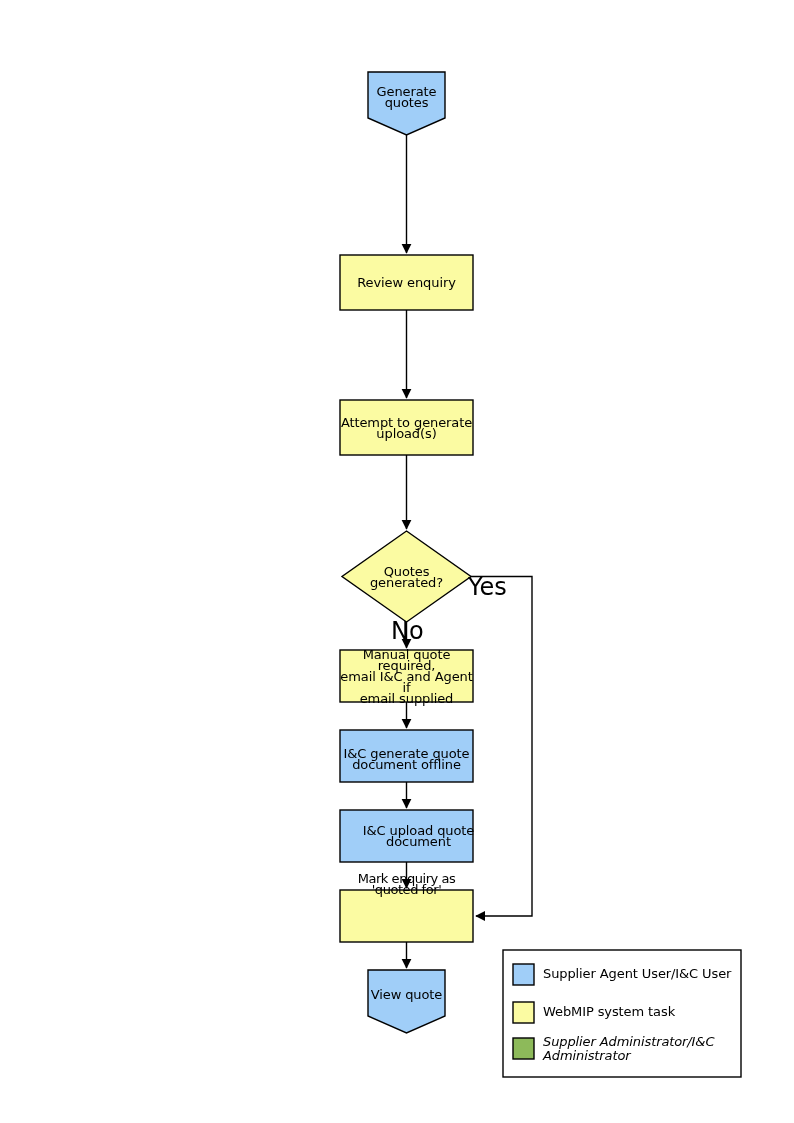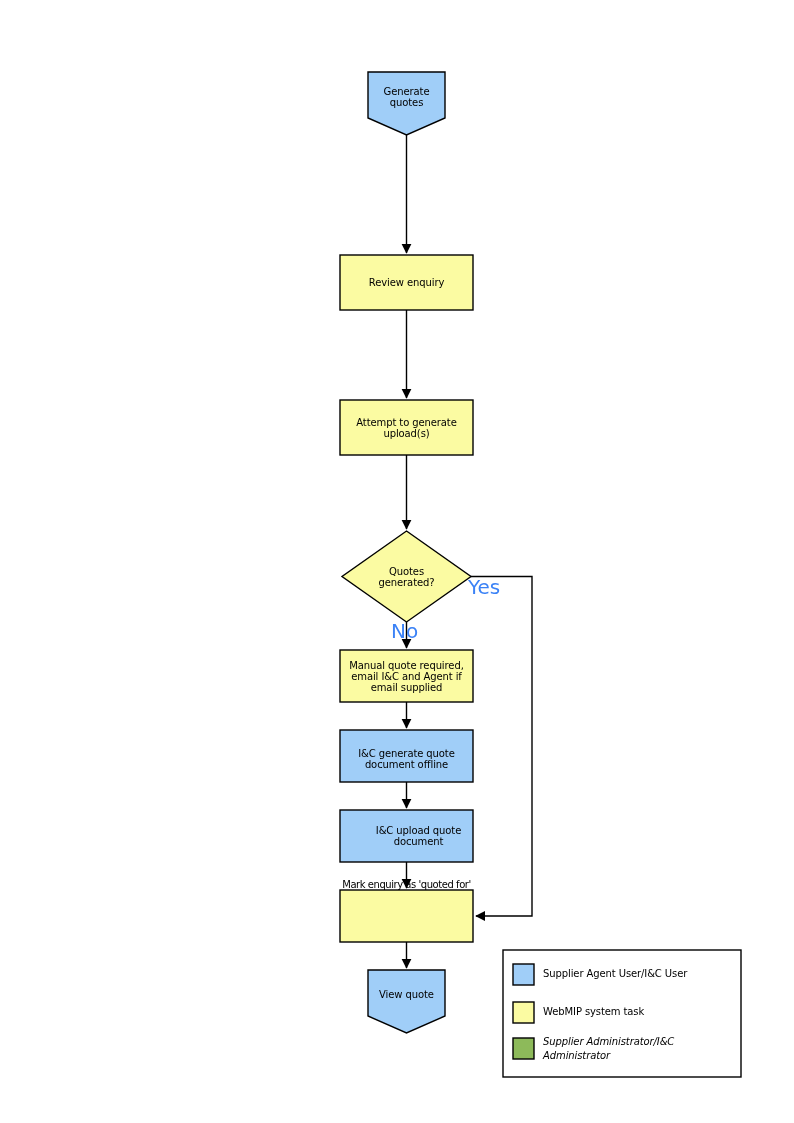--- a/index.html
+++ b/index.html
@@ -25,7 +25,7 @@
     position: absolute;
     text-align: center;
     color: #000000;
-    font-size: 10px;
+    font-size: 13px;
     line-height: 11px;
     letter-spacing: -0.1px;
     pointer-events: none;

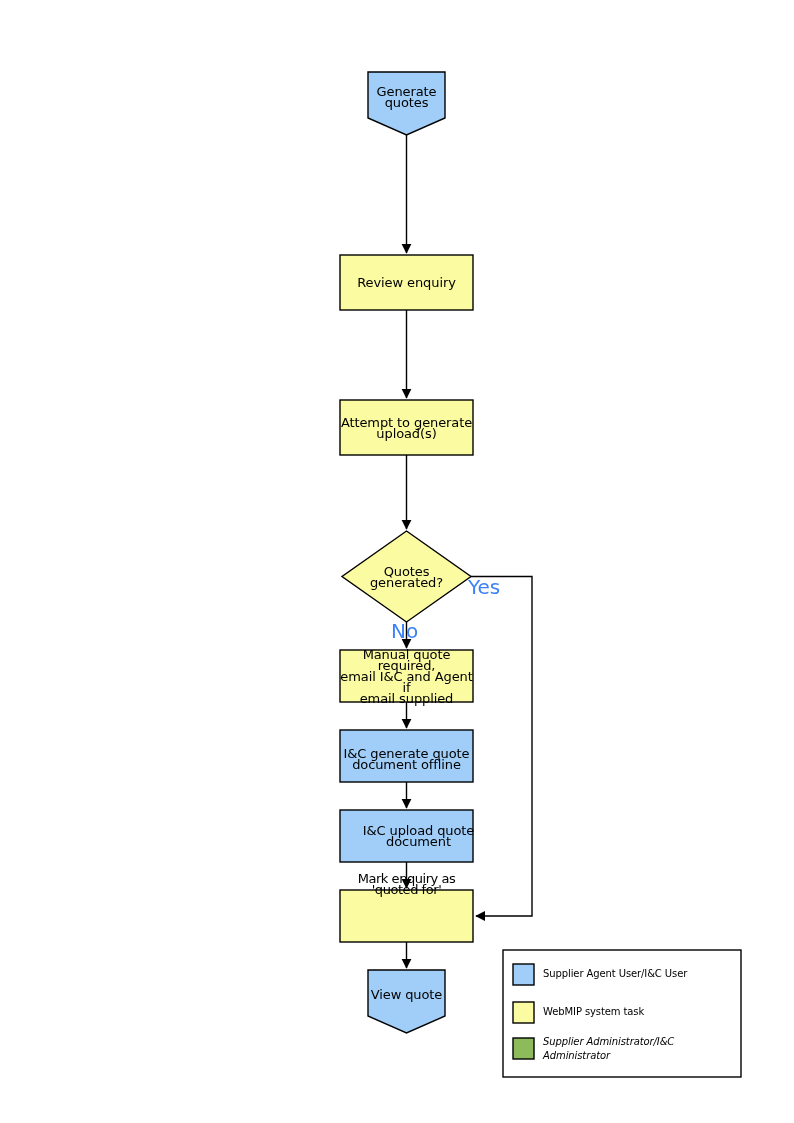--- a/index.html
+++ b/index.html
@@ -36,8 +36,8 @@
   }
   .edge-label {
     position: absolute;
-    color: #3b82f6;
-    font-size: 20px;
+    color: #000000;
+    font-size: 24px;
     line-height: 22px;
     font-family: "DejaVu Sans", sans-serif;
   }

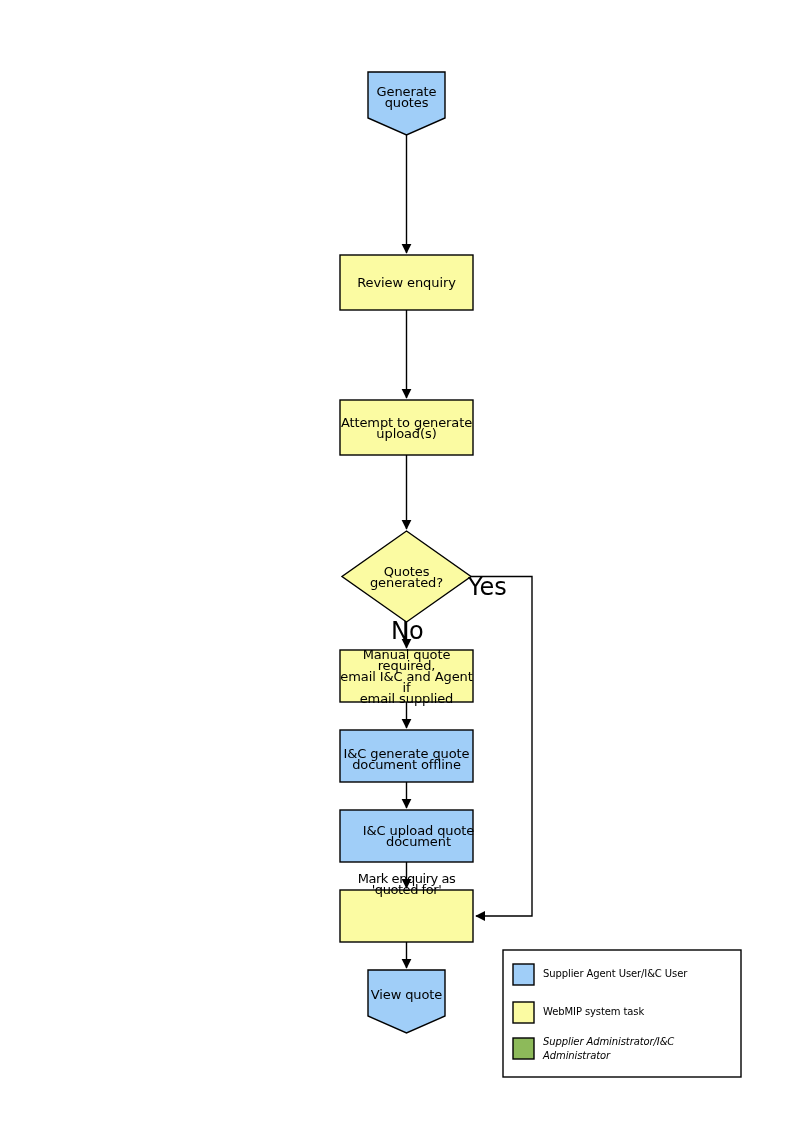--- a/index.html
+++ b/index.html
@@ -44,7 +44,7 @@
   .legend-label {
     position: absolute;
     color: #000000;
-    font-size: 10px;
+    font-size: 13px;
     line-height: 13.5px;
     letter-spacing: -0.1px;
     white-space: pre-line;

